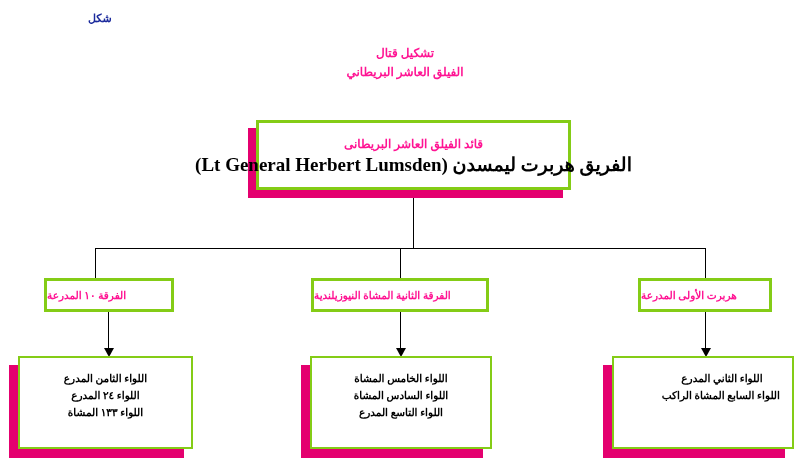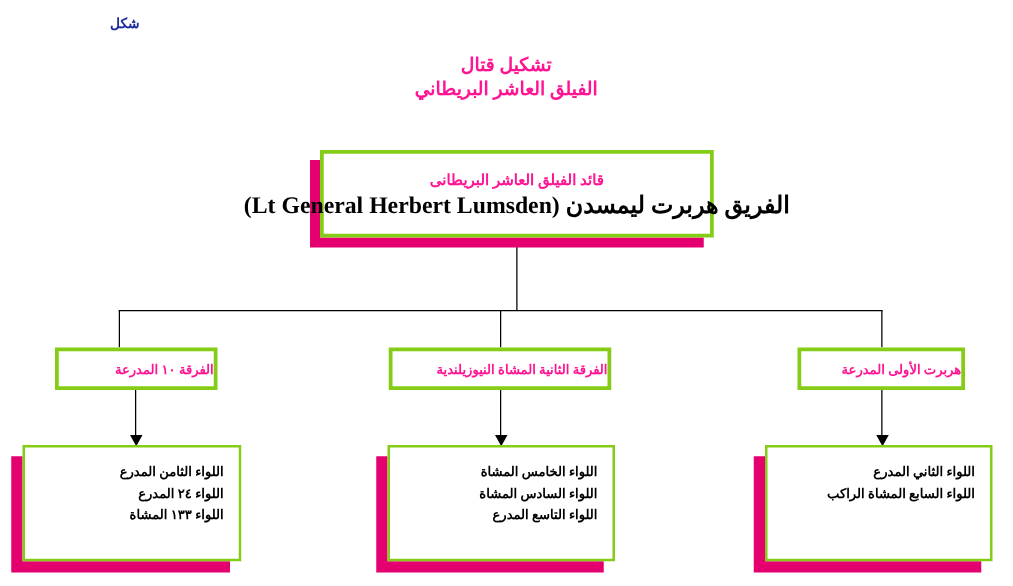--- a/index.html
+++ b/index.html
@@ -42,7 +42,7 @@
     direction: rtl;
   }
   .title-line {
-    font-size: 15px;
+    font-size: 12px;
     font-weight: bold;
     line-height: 19px;
     white-space: nowrap;

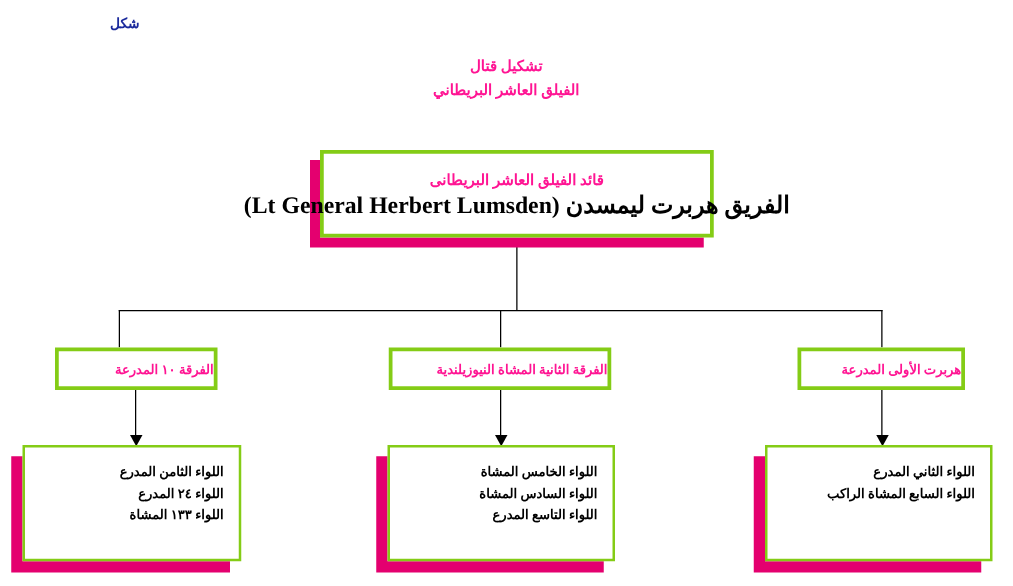--- a/index.html
+++ b/index.html
@@ -112,7 +112,7 @@
     height: 34px;
     display: flex;
     align-items: center;
-    justify-content: flex-start;
+    justify-content: flex-end;
     border-width: 3px;
   }
   .div-label {

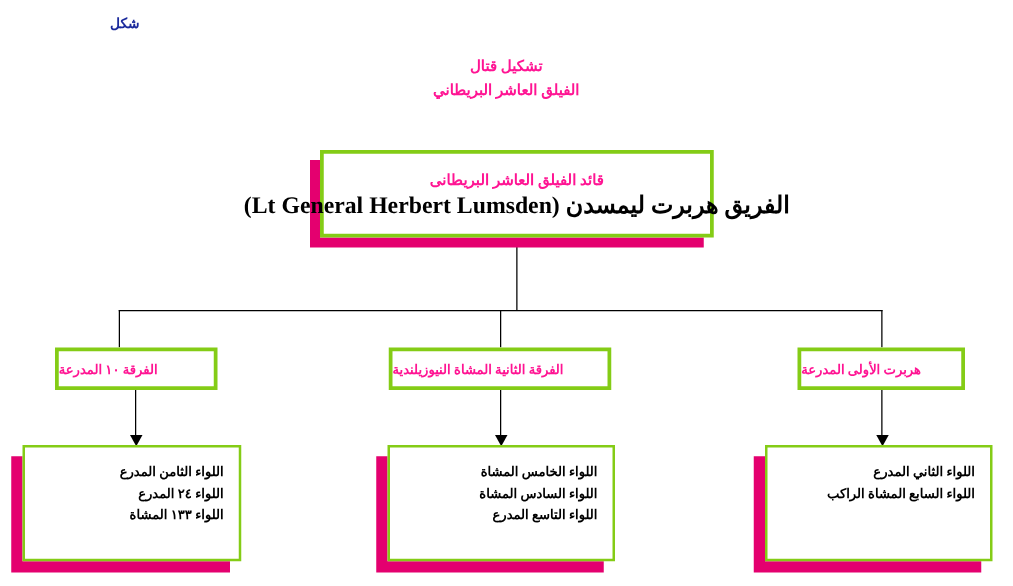--- a/index.html
+++ b/index.html
@@ -140,6 +140,7 @@
   #brig-shadow-2 { left: 603px; top: 365px; width: 182px; height: 93px; }
   .brig-list {
     direction: rtl;
+    text-align: center;
     padding: 0 12px;
   }
   .brig-item {

